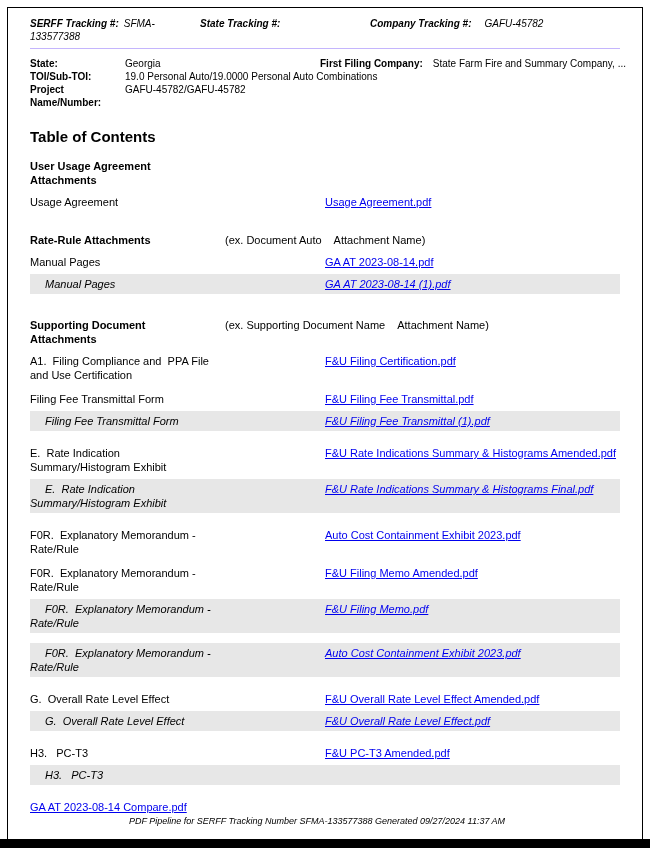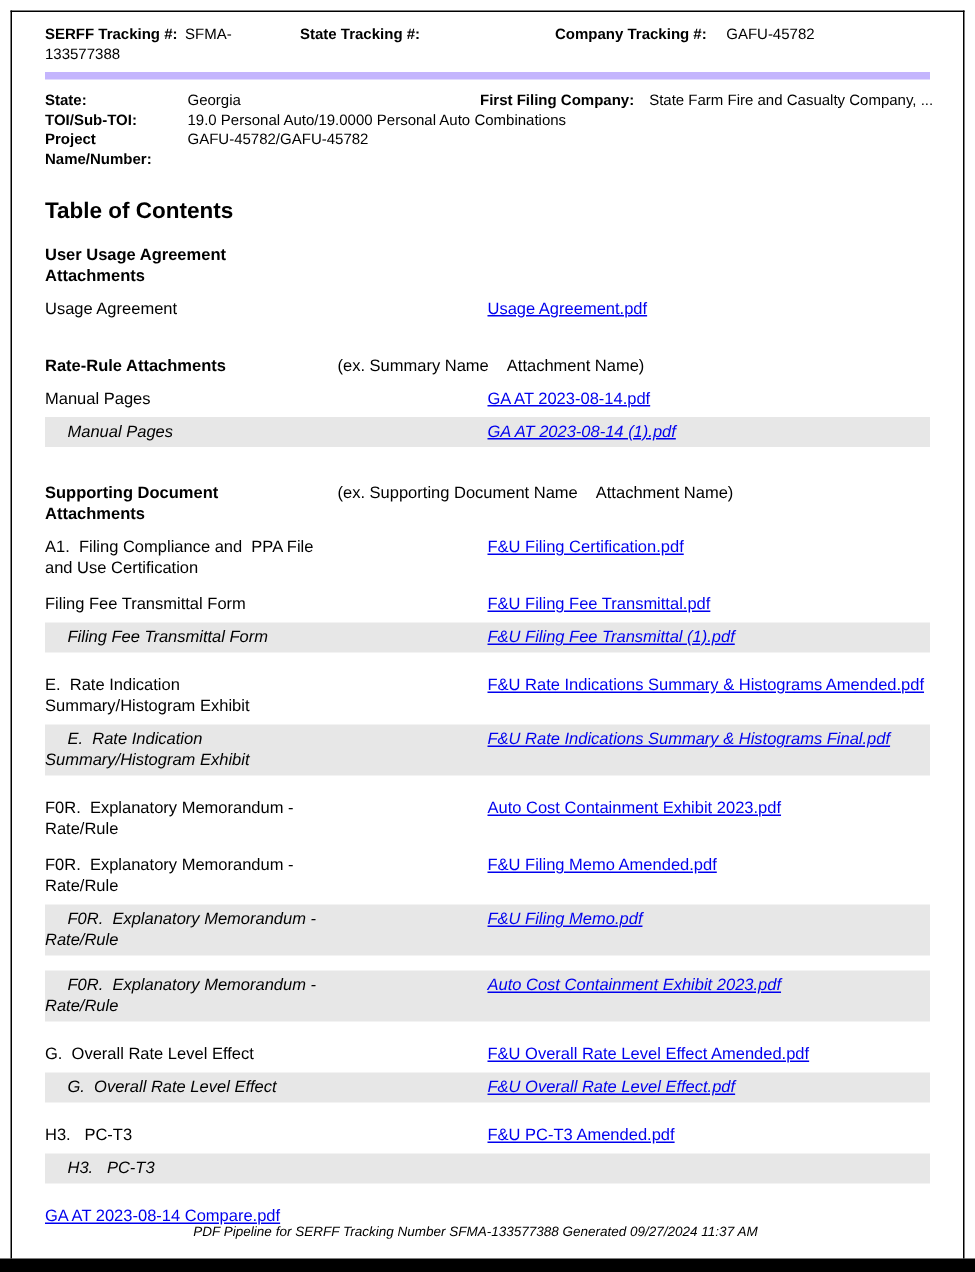--- a/index.html
+++ b/index.html
@@ -19,8 +19,8 @@
   }
   
   .tracking-bar {
-    display:flex; padding:9px 0 5px; border-bottom:5px solid #c4b5fd;
-    font-size:10px; line-height:13px;
+    display:flex; padding:9px 0 5px; border-bottom:1px solid #c4b5fd;
+    font-size:10px; font-style:italic; line-height:13px;
   }
   .tb-c1 { width:170px; } .tb-c2 { width:170px; } .tb-c3 { flex:1; }
   .tb-label { font-weight:bold; }

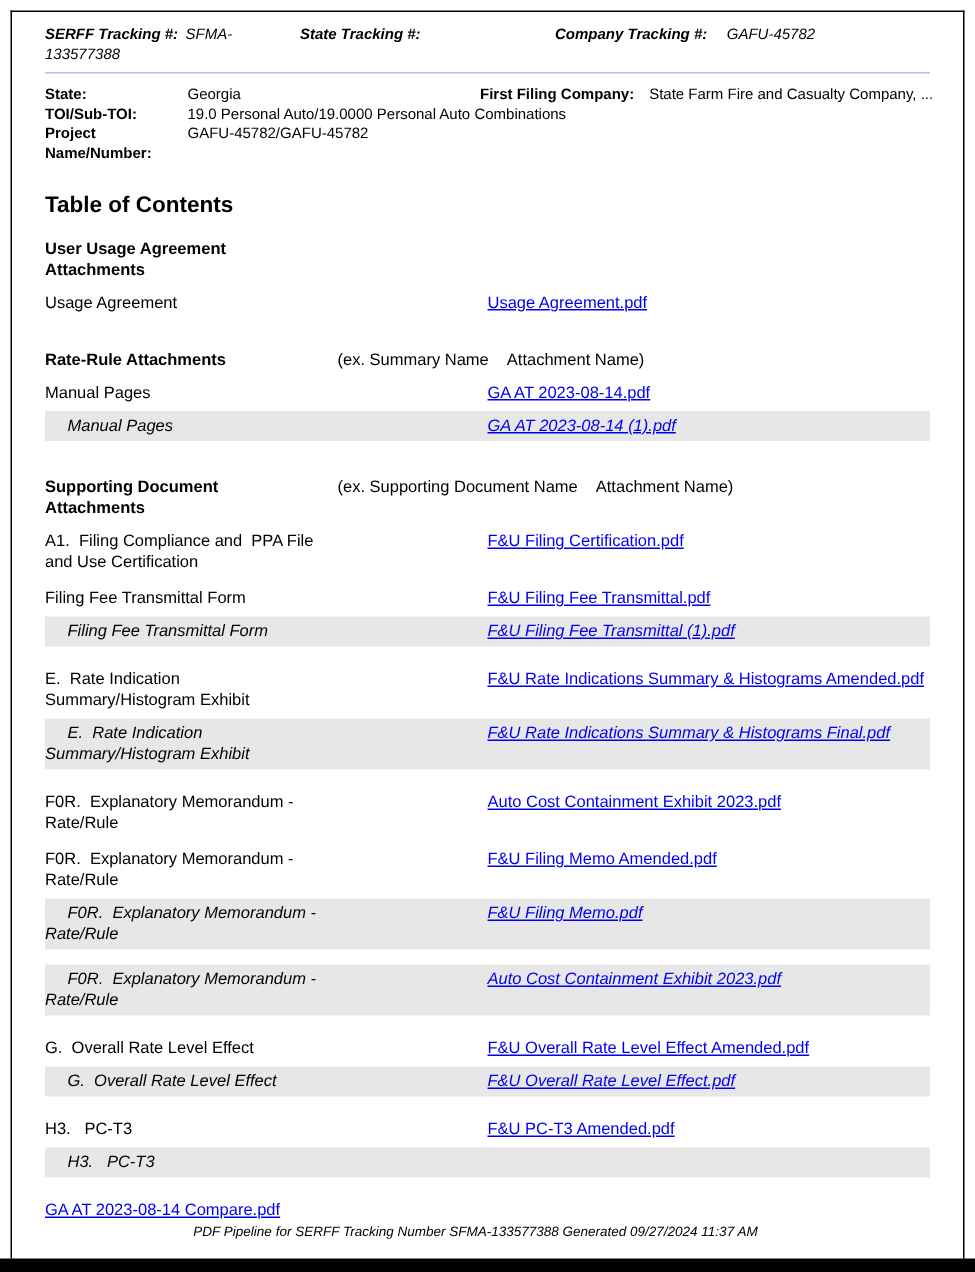--- a/index.html
+++ b/index.html
@@ -84,7 +84,7 @@
       <span class="fi-label w-label1">State:</span>
       <span class="fi-value w-value1">Georgia</span>
       <span class="fi-label fi-label2">First Filing Company:</span>
-      <span class="fi-value">State Farm Fire and Casualty Company, ...</span>
+      <span class="fi-value">State Farm Fire and Summary Company, ...</span>
     </div>
     <div class="info-row">
       <span class="fi-label w-label1">TOI/Sub-TOI:</span>

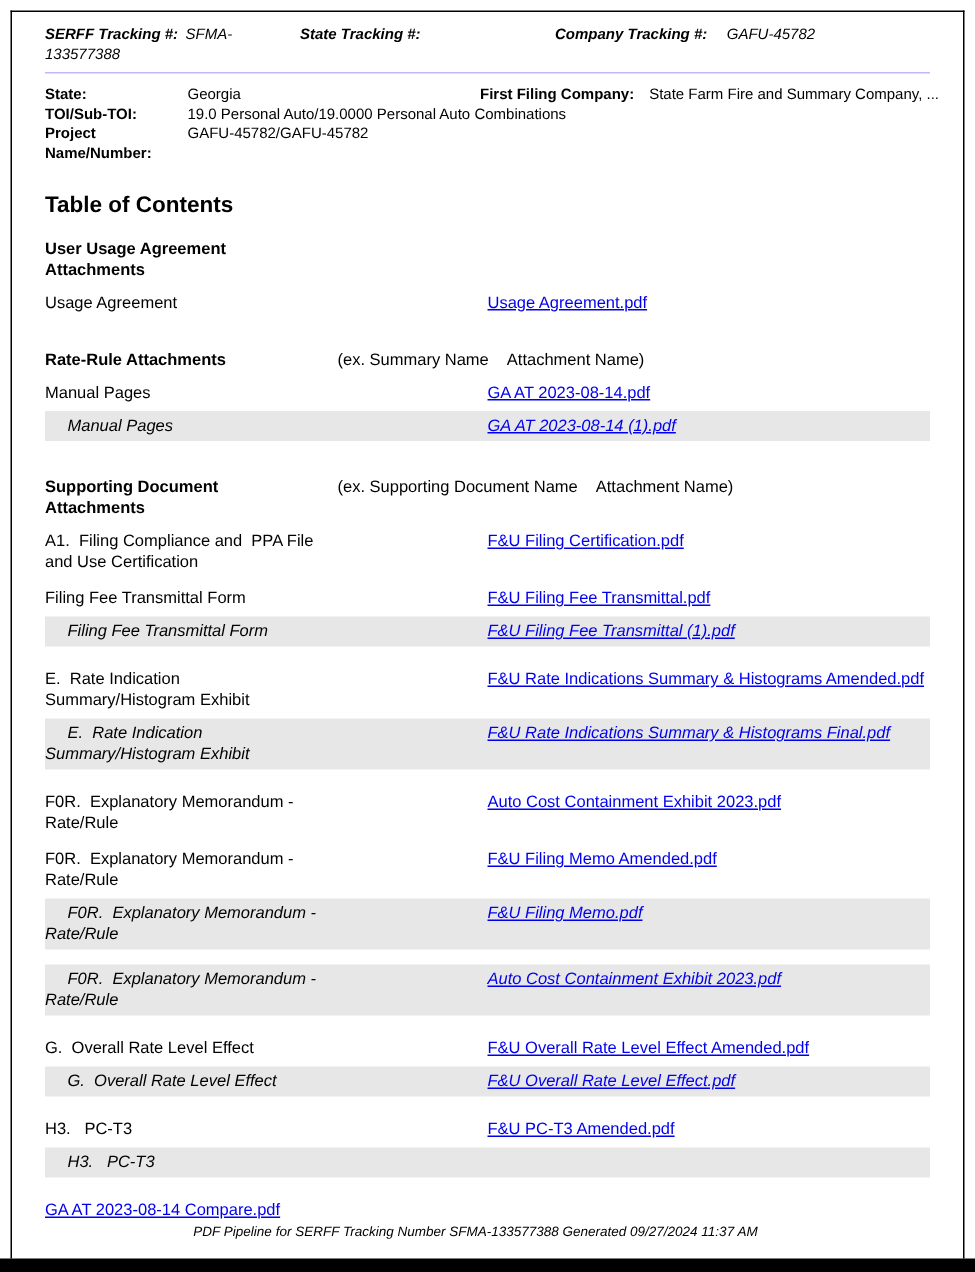--- a/index.html
+++ b/index.html
@@ -112,7 +112,7 @@
       <div class="section">
         <div class="section-head">
           <div class="section-heading">Rate-Rule Attachments</div>
-          <span class="section-note note1">(ex. Summary Name</span>
+          <span class="section-note note1">(ex. Document Auto</span>
           <span class="section-note note2">Attachment Name)</span>
         </div>
         <div class="toc-row">

